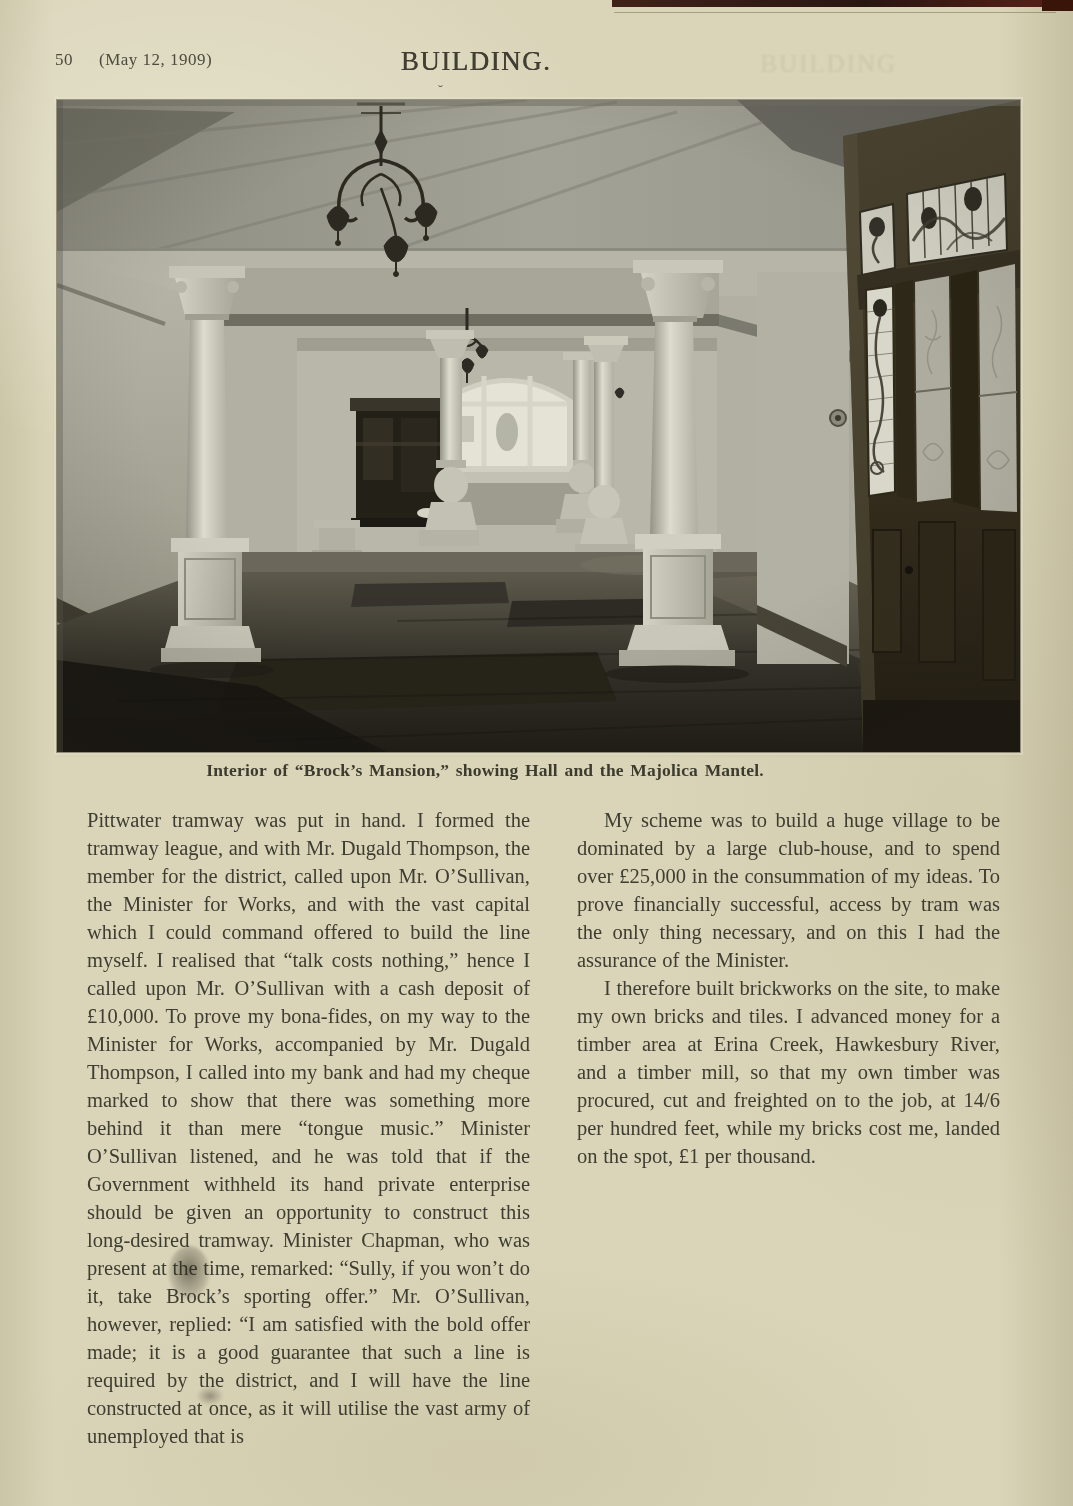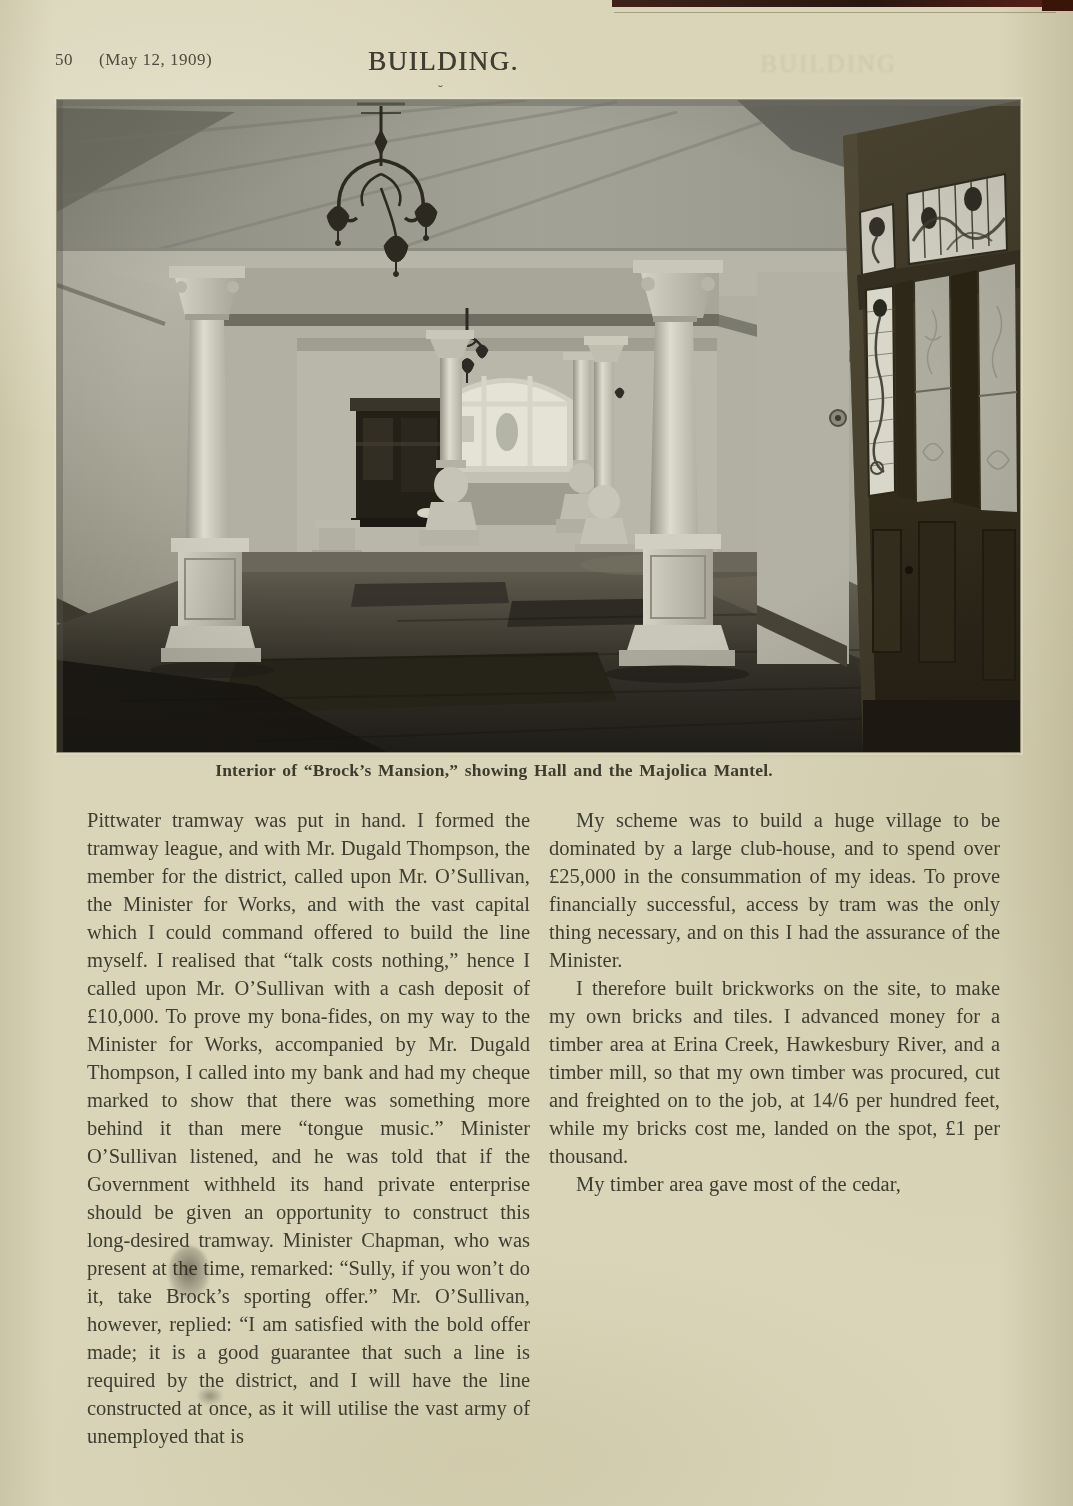--- a/index.html
+++ b/index.html
@@ -22,7 +22,7 @@
   
   .header-left{left:55px;top:50px;font-size:17px;color:#4c4b3c;letter-spacing:.5px;white-space:nowrap;}
   .header-left .num{margin-right:26px;}
-  .masthead{left:368px;top:46px;width:200px;font-size:27px;color:#413f33;
+  .masthead{left:376px;top:46px;width:200px;text-align:center;font-size:27px;color:#413f33;
     letter-spacing:1.5px;text-shadow:.4px 0 0 #413f33;white-space:nowrap;}
   .ghost{left:760px;top:50px;font-size:25px;letter-spacing:2px;color:#3a382c;opacity:.07;
     filter:blur(1.3px);text-shadow:.5px 0 0 #3a382c;}

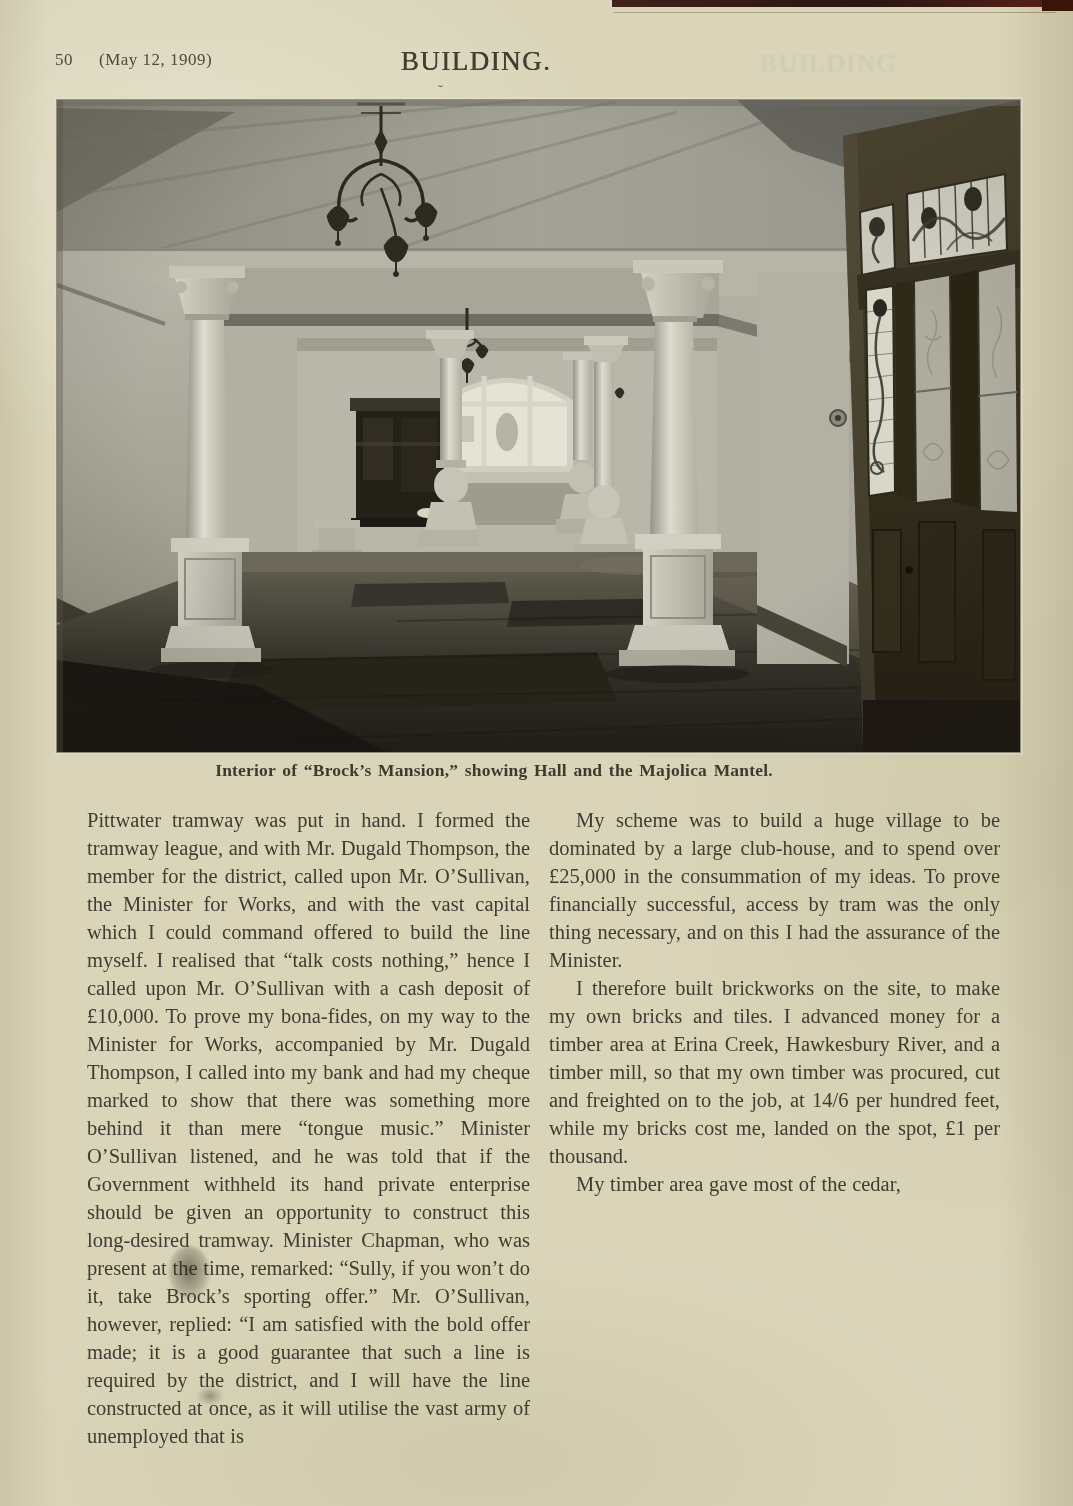--- a/index.html
+++ b/index.html
@@ -32,7 +32,7 @@
     box-shadow:0 0 0 3px rgba(232,228,205,.55), 0 1px 4px rgba(60,50,30,.25);}
   .figure svg{display:block;width:100%;height:100%;}
   .caption{left:0;top:760px;width:970px;text-align:center;font-size:17.5px;font-weight:700;
-    color:#3c3b2e;word-spacing:2px;letter-spacing:.2px;padding-left:9px;}
+    color:#3c3b2e;word-spacing:2px;letter-spacing:.2px;}
   
   .columns{left:87px;top:806px;width:913px;display:flex;gap:19px;}
   .col{color:#3e3d31;}

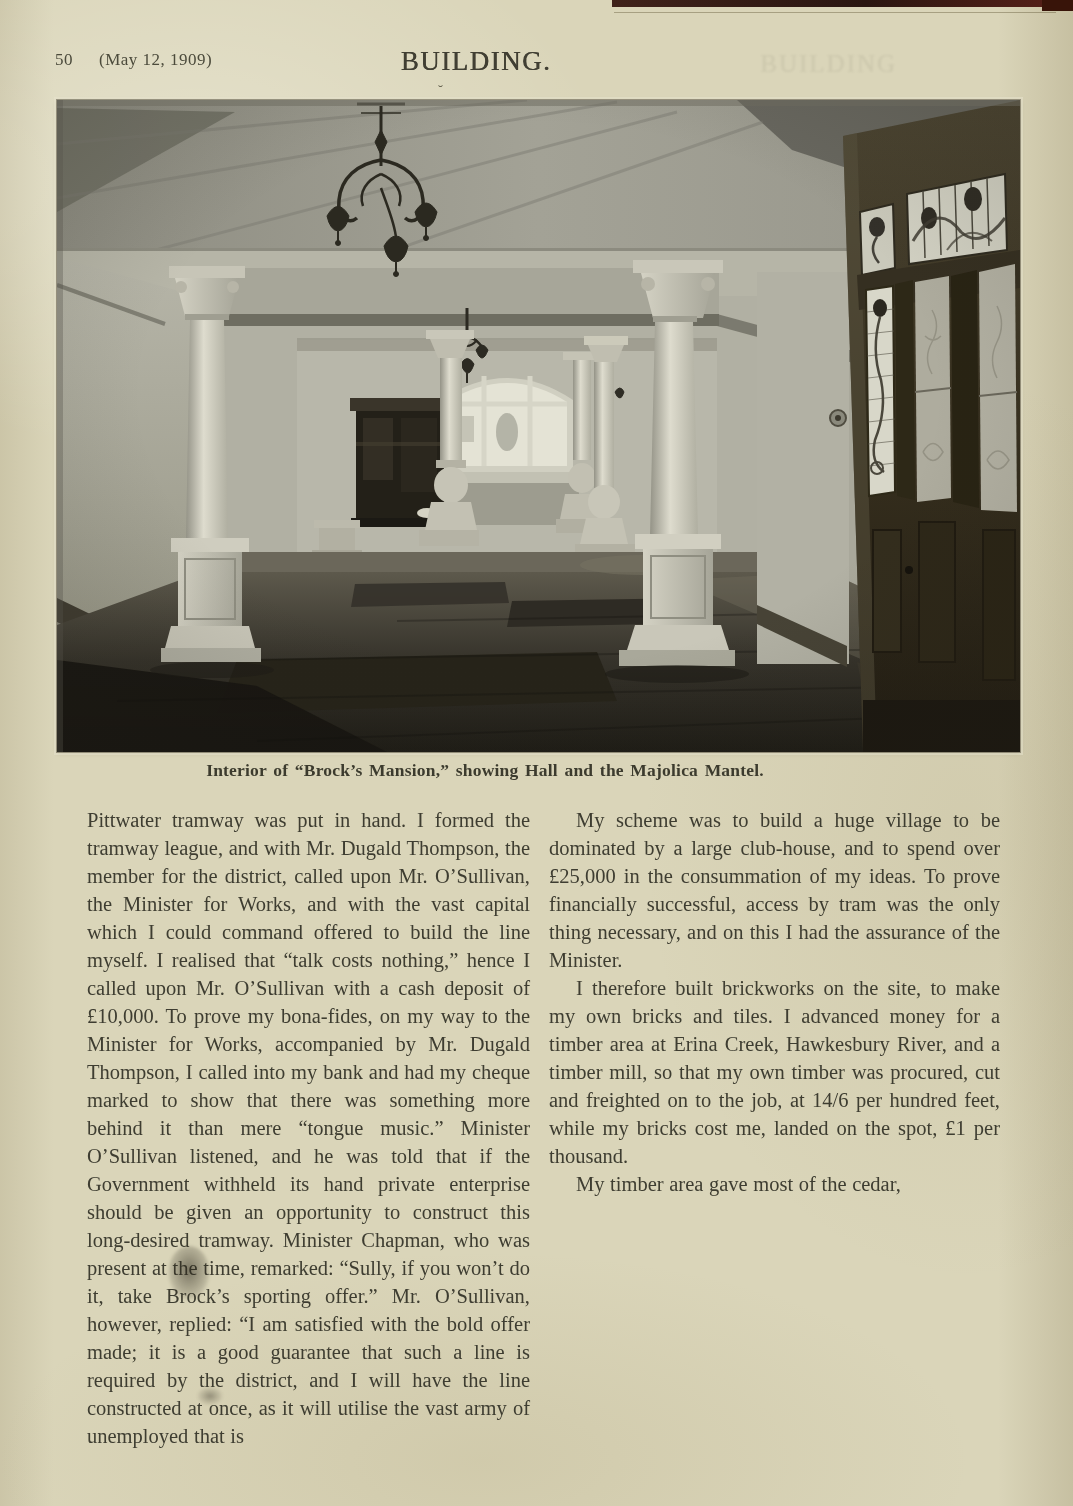--- a/index.html
+++ b/index.html
@@ -39,7 +39,7 @@
   .col-left{width:443px;}
   .col-right{width:451px;}
   .col p{margin:0;font-size:20.5px;line-height:28px;text-align:justify;word-spacing:.5px;}
-  .col p.indent{text-indent:27px;}
+  .col p.indent{text-indent:27px;margin-left:28px;}
   
   .blot1{left:168px;top:1246px;width:42px;height:54px;border-radius:50%;
     background:radial-gradient(ellipse at 50% 45%, rgba(44,40,28,.55), rgba(44,40,28,.18) 60%, rgba(44,40,28,0) 75%);

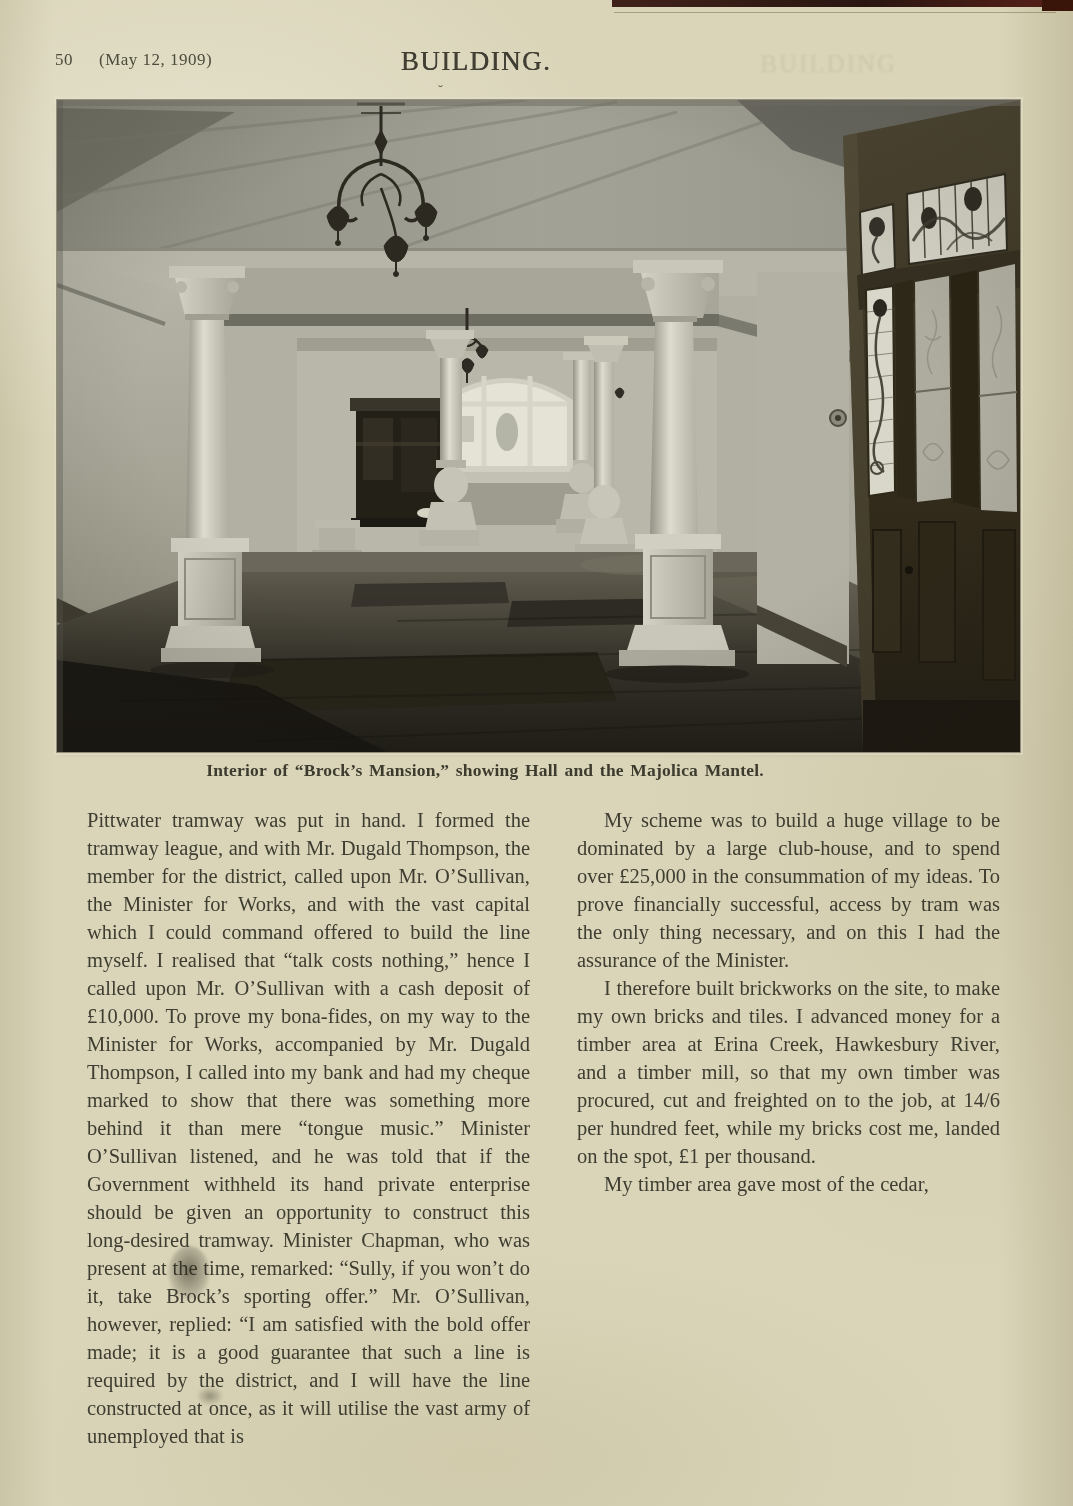--- a/index.html
+++ b/index.html
@@ -358,7 +358,6 @@
   <div class="col col-right">
     <p class="indent">My scheme was to build a huge village to be dominated by a large club-house, and to spend over £25,000 in the consummation of my ideas. To prove financially successful, access by tram was the only thing necessary, and on this I had the assurance of the Minister.</p>
     <p class="indent">I therefore built brickworks on the site, to make my own bricks and tiles. I advanced money for a timber area at Erina Creek, Hawkesbury River, and a timber mill, so that my own timber was procured, cut and freighted on to the job, at 14/6 per hundred feet, while my bricks cost me, landed on the spot, £1 per thousand.</p>
-    <p class="indent">My timber area gave most of the cedar,</p>
   </div>
 </div>
 

